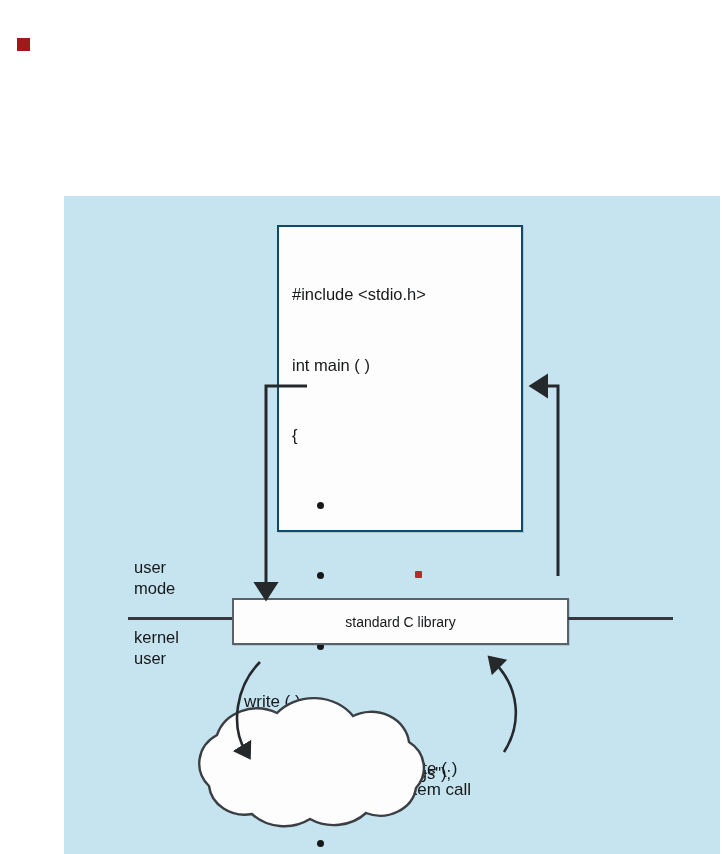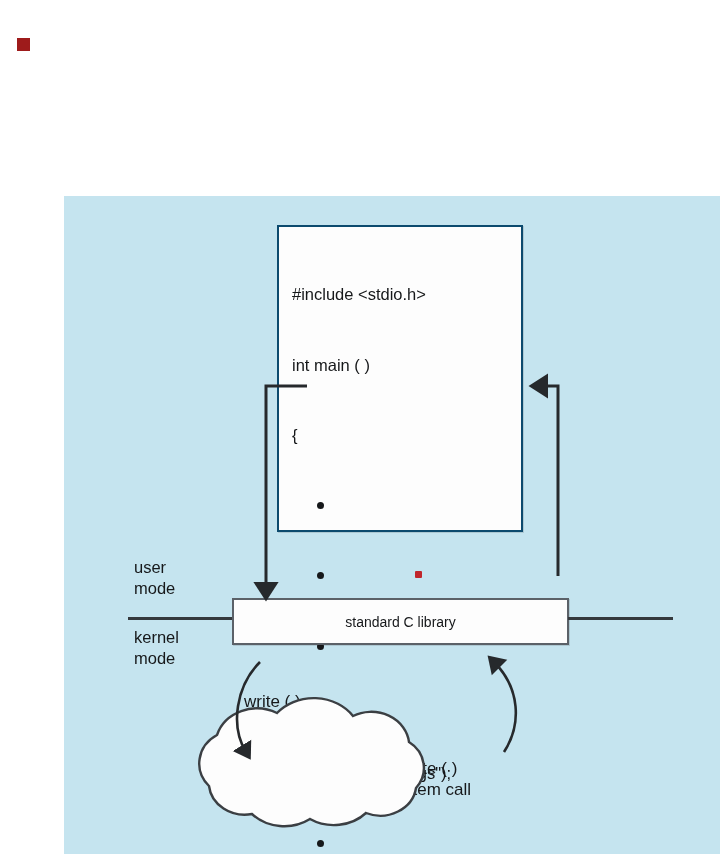--- a/index.html
+++ b/index.html
@@ -232,7 +232,7 @@
   <div class="mode-label" id="user-mode-label">user
 mode</div>
   <div class="mode-label" id="kernel-mode-label">kernel
-mode</div>
+user</div>
   <div id="mode-divider"></div>
 
   <div id="library-box">

